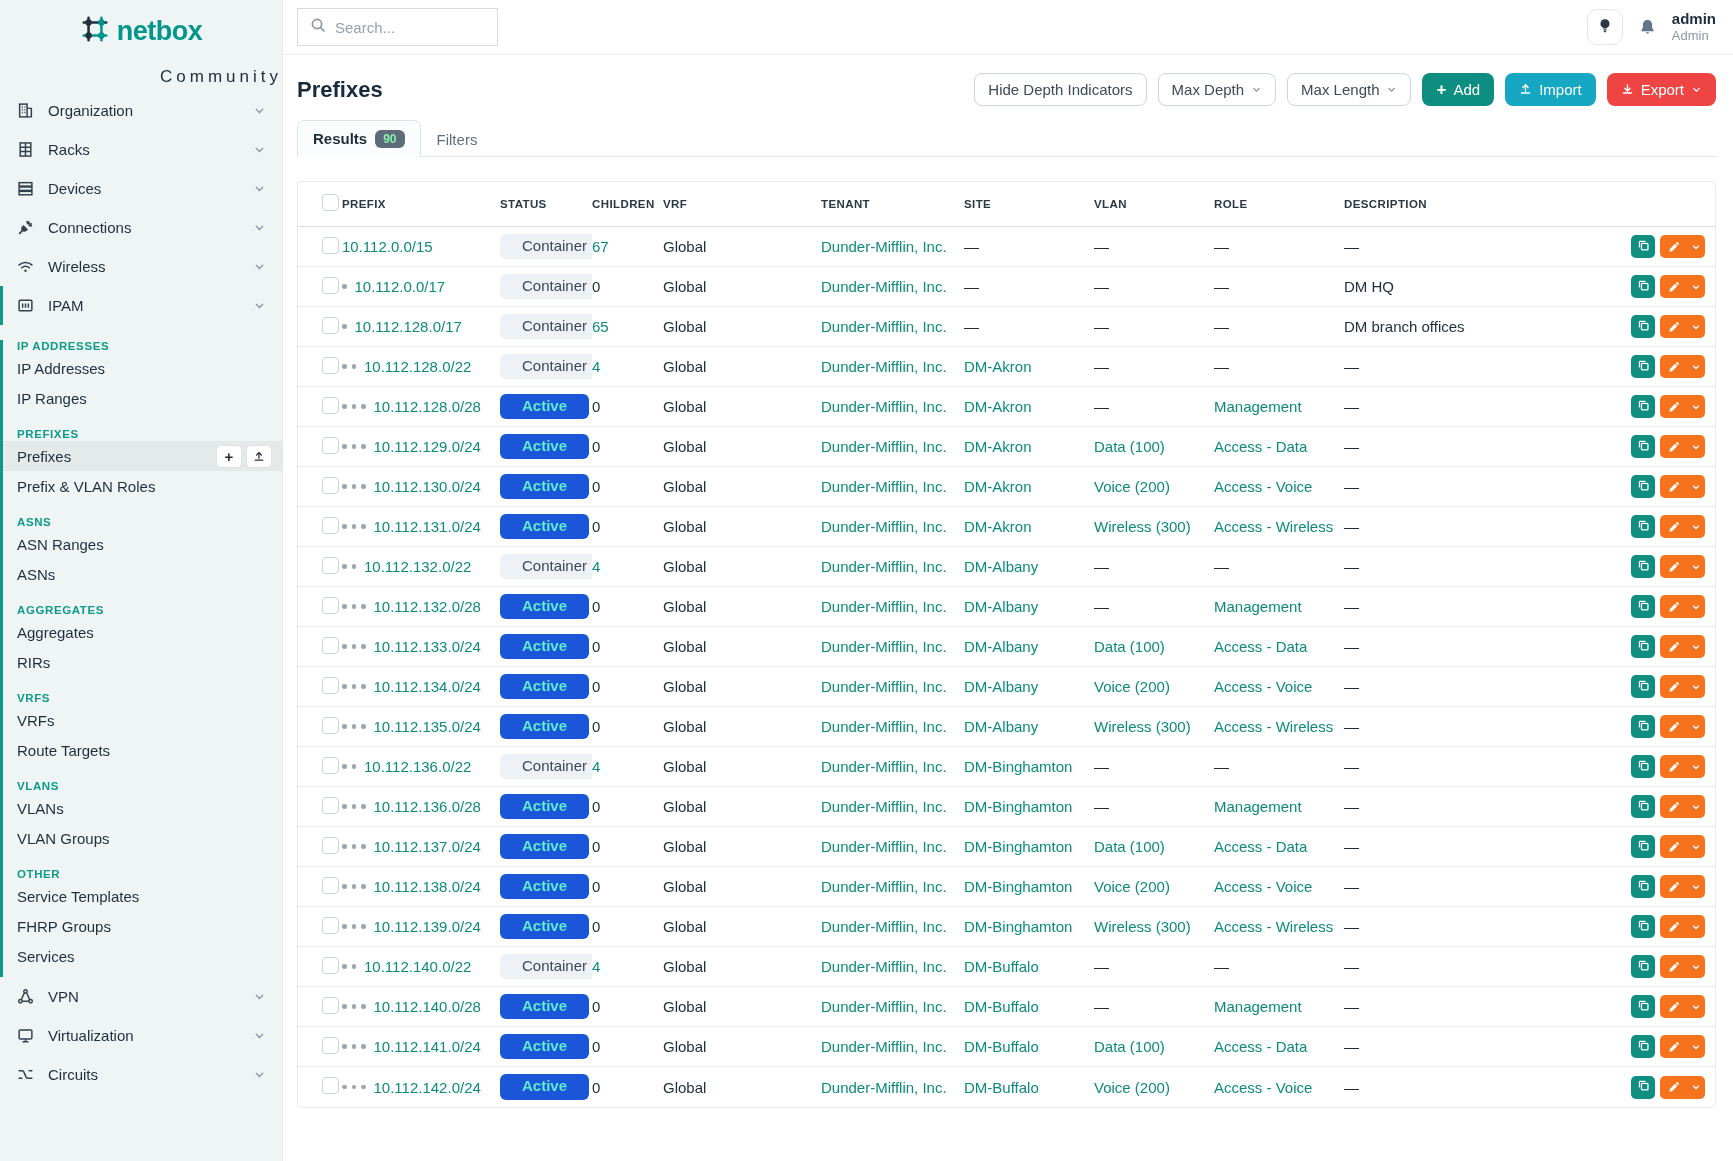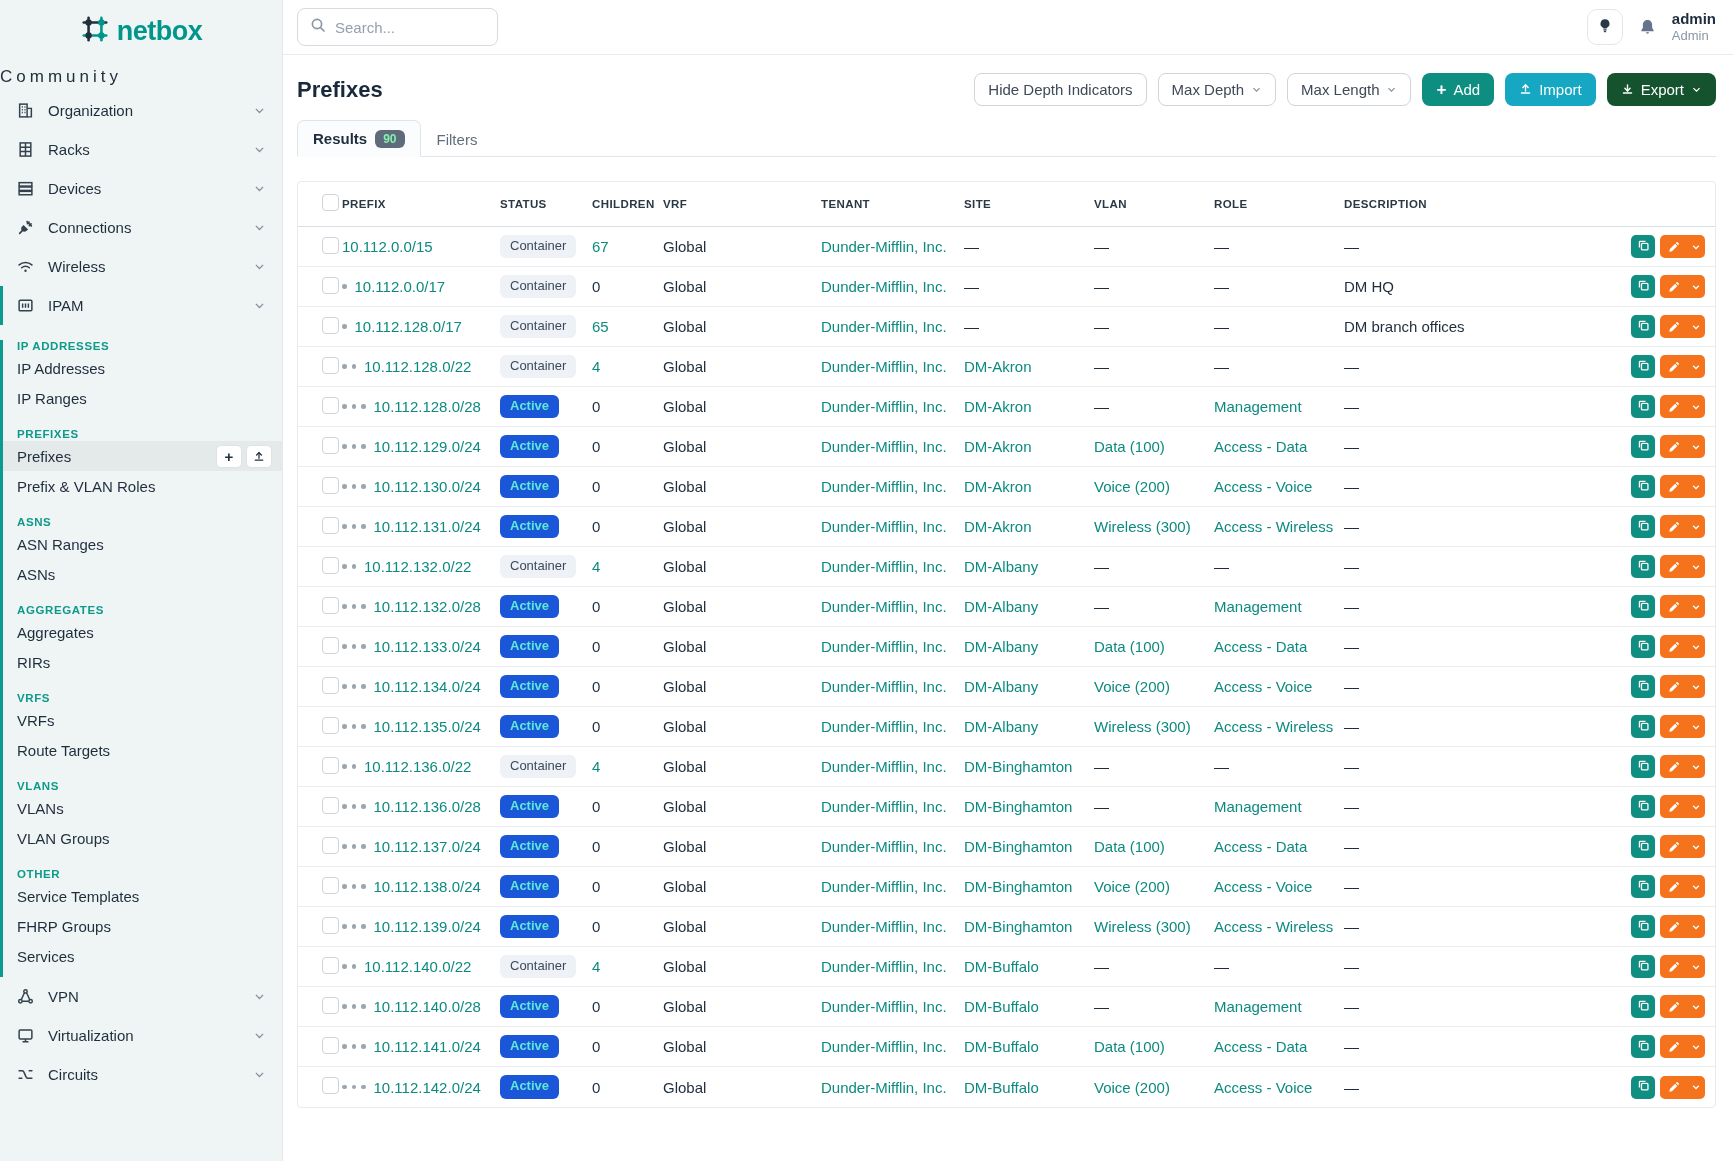--- a/index.html
+++ b/index.html
@@ -9,7 +9,7 @@
 
   
   .sidebar { width:283px; min-width:283px; height:100%; background:#eff5f4; border-right:1px solid #e3e9e8; overflow:hidden; }
-  .brand { padding:14px 0 4px; text-align:left; cursor:pointer; }
+  .brand { padding:14px 0 4px; text-align:right; cursor:pointer; }
   .brand-line { display:flex; align-items:center; justify-content:center; gap:7px; }
   .brand-name { font-size:27px; font-weight:700; color:#00968b; letter-spacing:-0.5px; }
   .brand-tag { margin-top:19px; font-size:17px; letter-spacing:4px; color:#22303e; font-weight:500; }

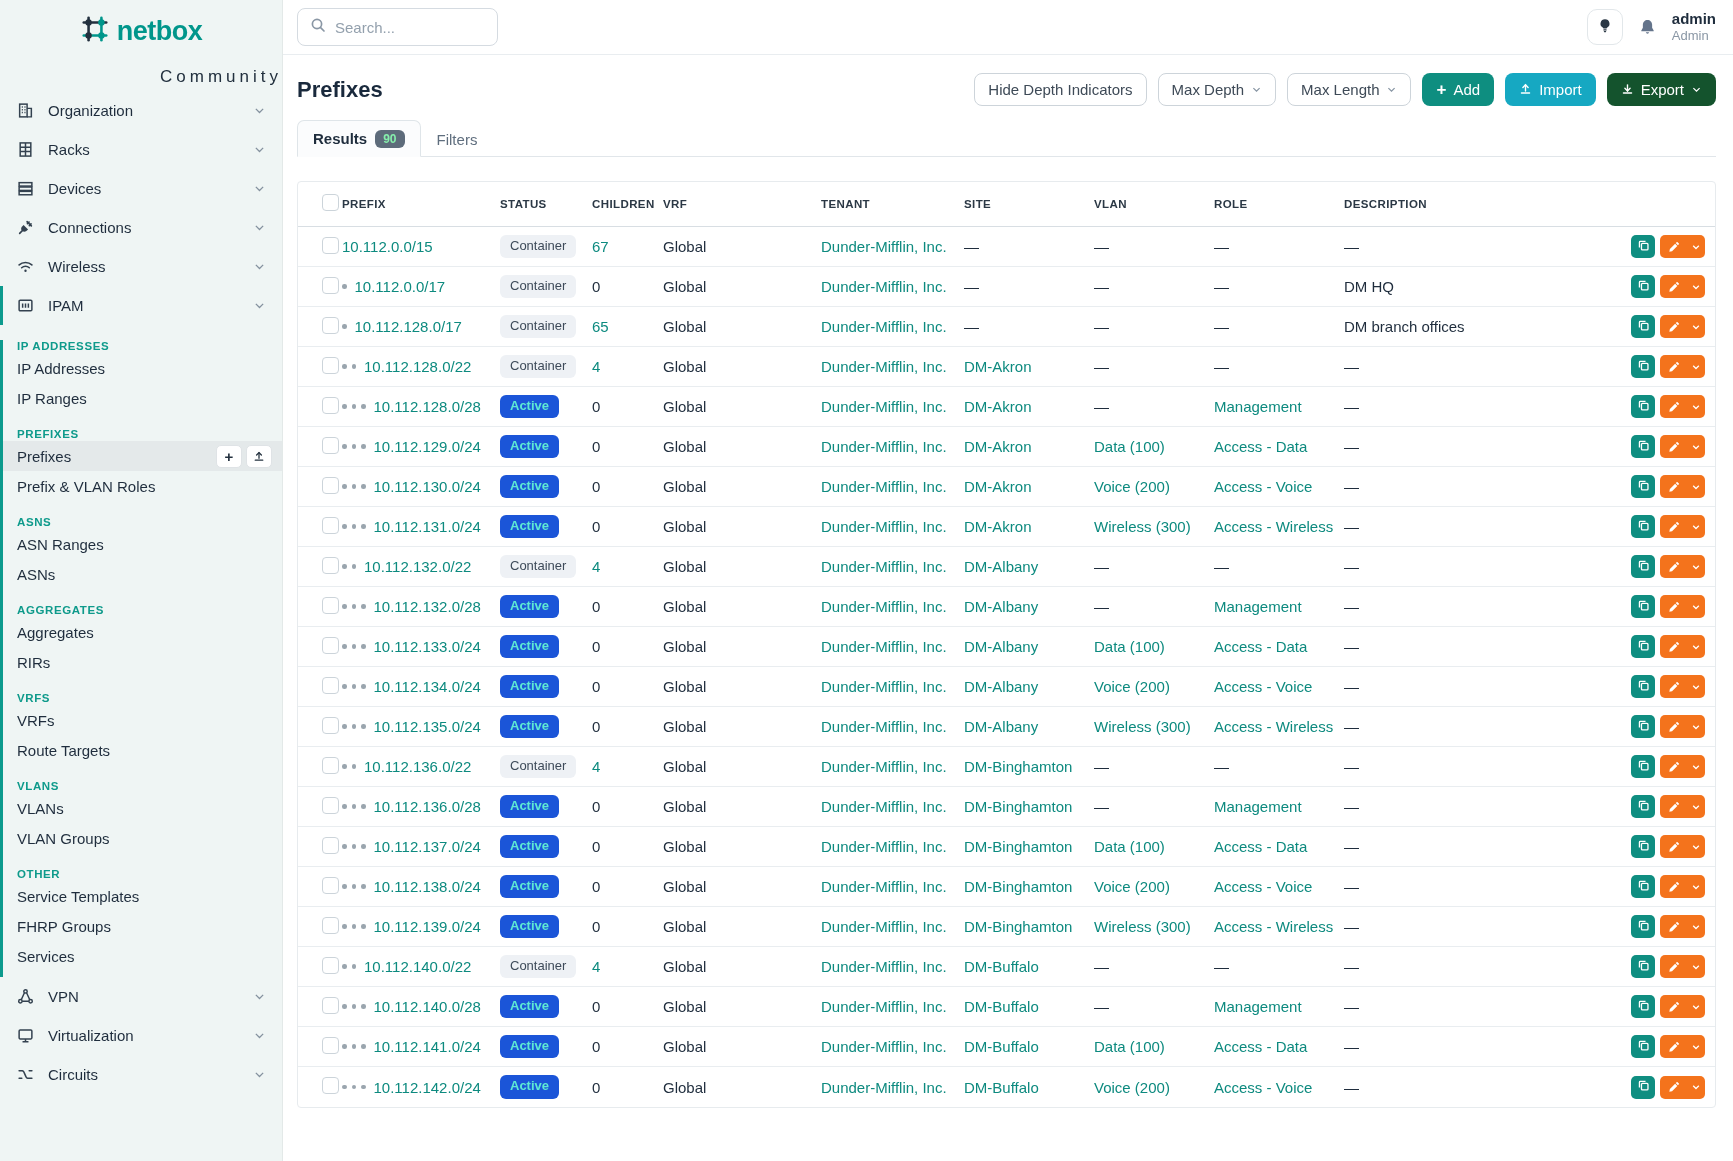--- a/index.html
+++ b/index.html
@@ -29,7 +29,7 @@
   
   .main { flex:1; display:flex; flex-direction:column; min-width:0; }
   .topbar { height:55px; display:flex; align-items:center; padding:0 17px 0 14px; border-bottom:1px solid #e9edf0; background:#fff; }
-  .searchbox { width:201px; height:38px; border:1px solid #d5dbe1; border-radius:8px; display:flex; align-items:center; padding:0 12px; gap:9px; background:#fff; }
+  .searchbox { width:201px; height:38px; border:1px solid #d5dbe1; border-radius:0; display:flex; align-items:center; padding:0 12px; gap:9px; background:#fff; }
   .searchbox input { border:none; outline:none; flex:1; min-width:0; font-size:15px; color:#1f2d3d; background:transparent; font-family:inherit; }
   .searchbox input::placeholder { color:#93a0ad; }
   .topbar-right { margin-left:auto; display:flex; align-items:center; gap:15px; }

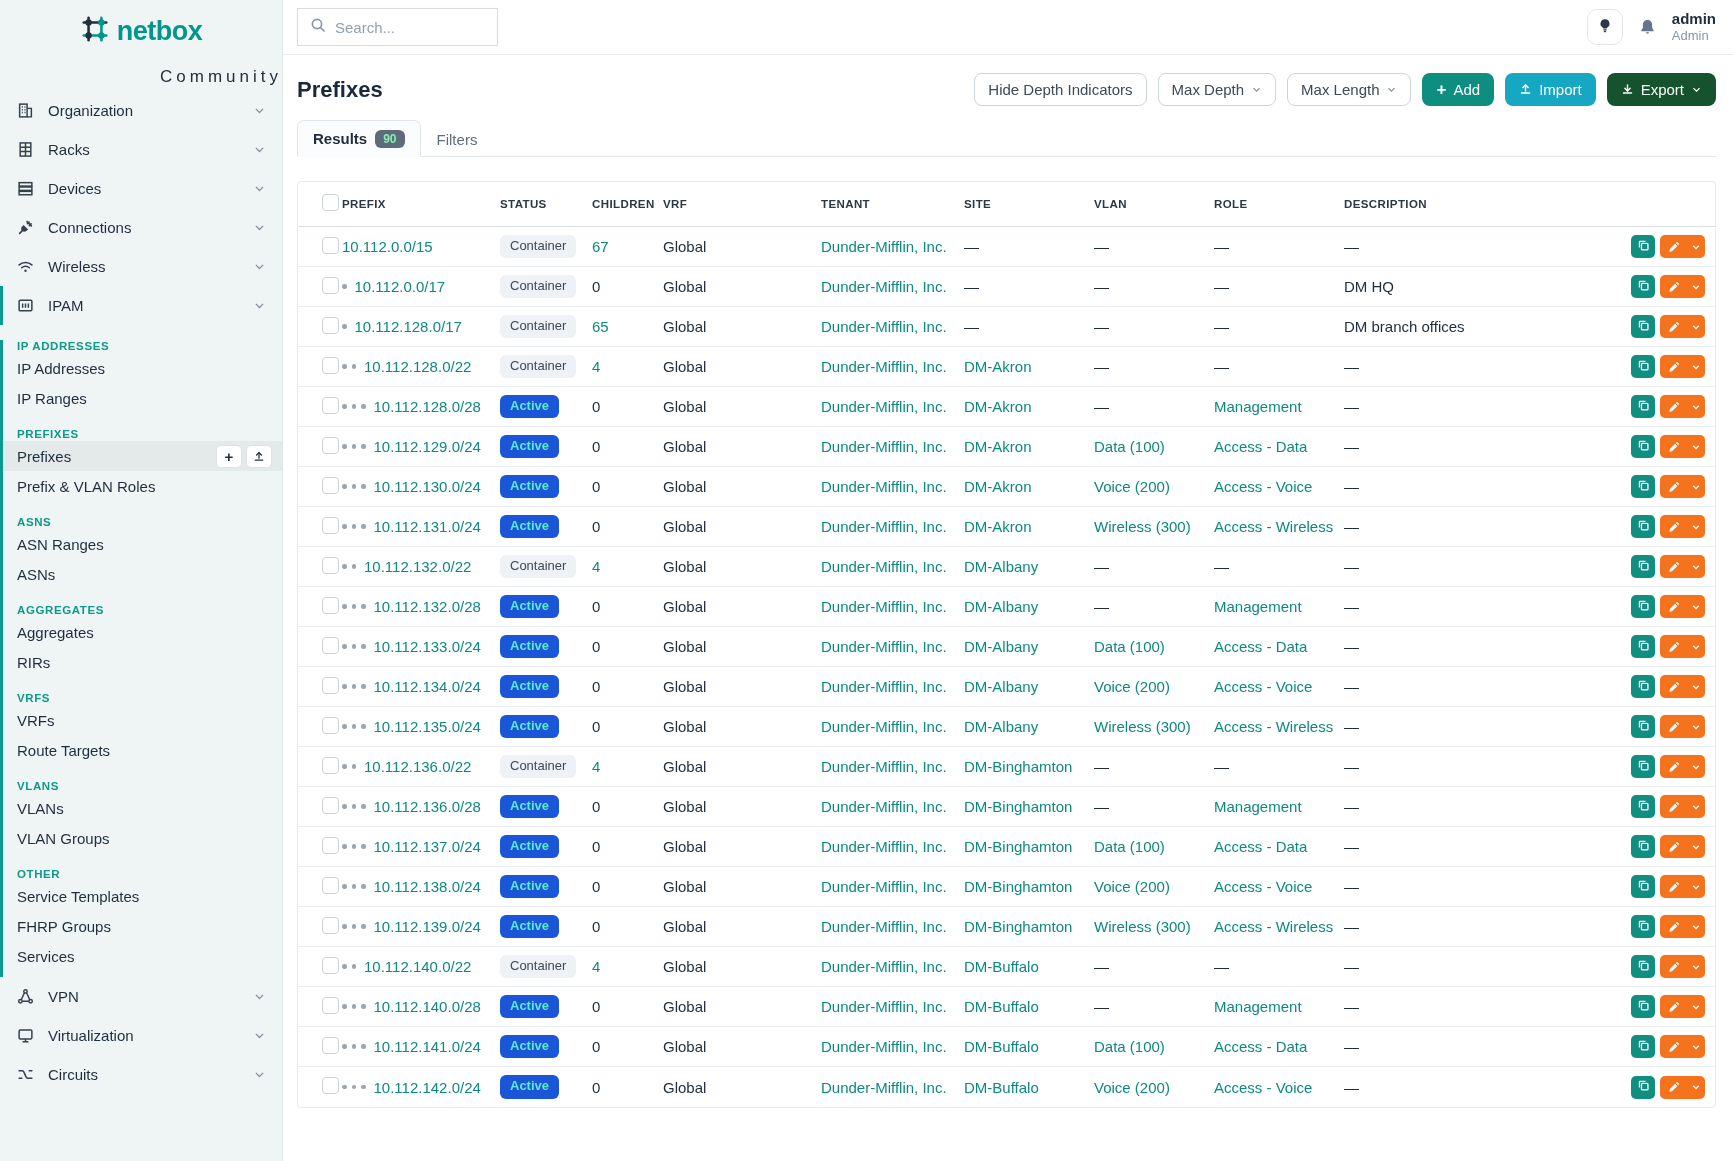--- a/index.html
+++ b/index.html
@@ -48,7 +48,7 @@
   .btn-outline .chev-s { color:#8795a3; }
   .btn-add { background:#0e8e80; color:#fff; }
   .btn-import { background:#16a8c2; color:#fff; }
-  .btn-export { background:#14532d; color:#fff; }
+  .btn-export { background:#ef4444; color:#fff; }
   .plus-glyph { font-size:17px; font-weight:700; line-height:1; margin-top:-1px; }
 
   .tabs { display:flex; align-items:flex-end; margin-top:14px; border-bottom:1px solid #e1e6ea; }

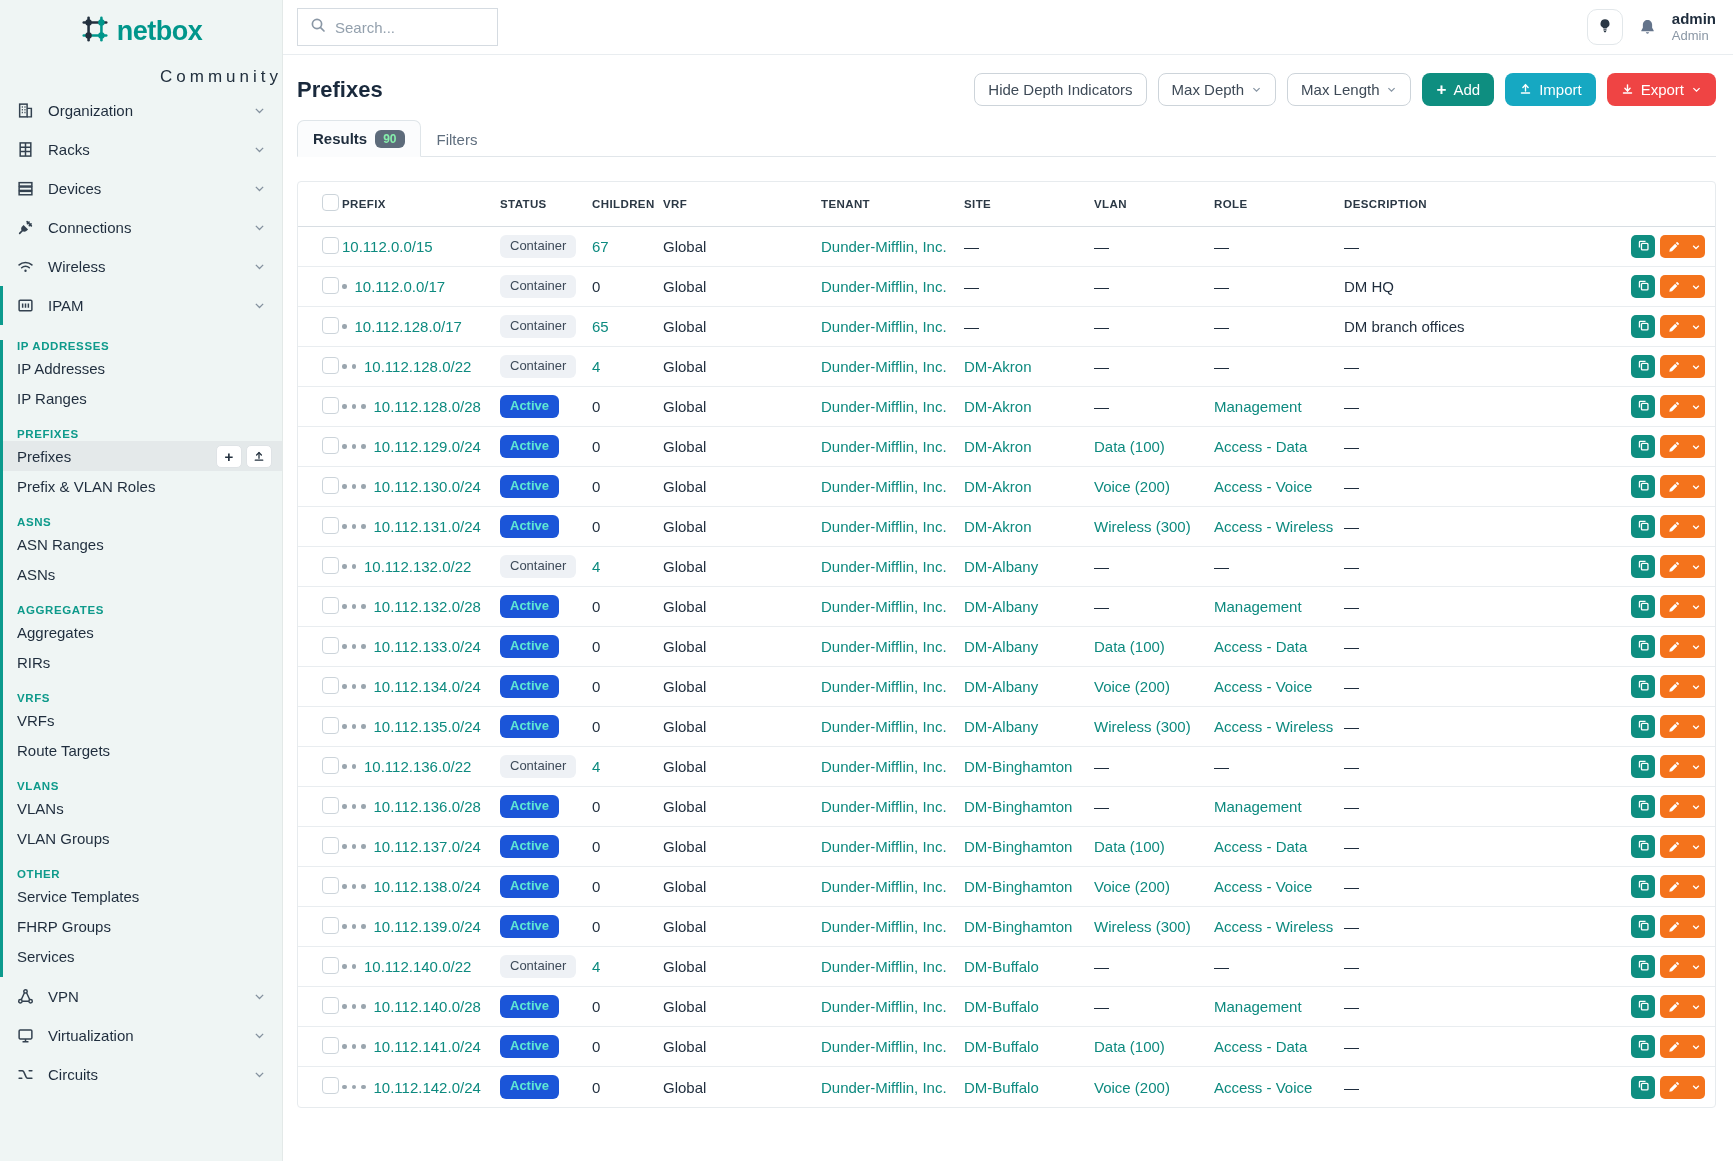--- a/index.html
+++ b/index.html
@@ -80,7 +80,7 @@
   .dots { display:inline-flex; gap:5px; margin-right:8px; }
   .dots:empty { margin-right:0; }
   .dot { width:4.5px; height:4.5px; border-radius:50%; background:#9aa5ae; display:inline-block; }
-  .badge { display:inline-block; font-size:13px; border-radius:6px; padding:3px 10px 4px; line-height:1.25; }
+  .badge { display:inline-block; font-size:15px; border-radius:6px; padding:3px 22px 4px; line-height:1.25; }
   .badge-container { background:#eef1f5; color:#3d4a59; }
   .badge-active { background:#1b55d8; color:#5eead4; font-weight:600; }
   .actions-cell { display:flex; justify-content:flex-end; gap:5px; padding-right:10px; }

